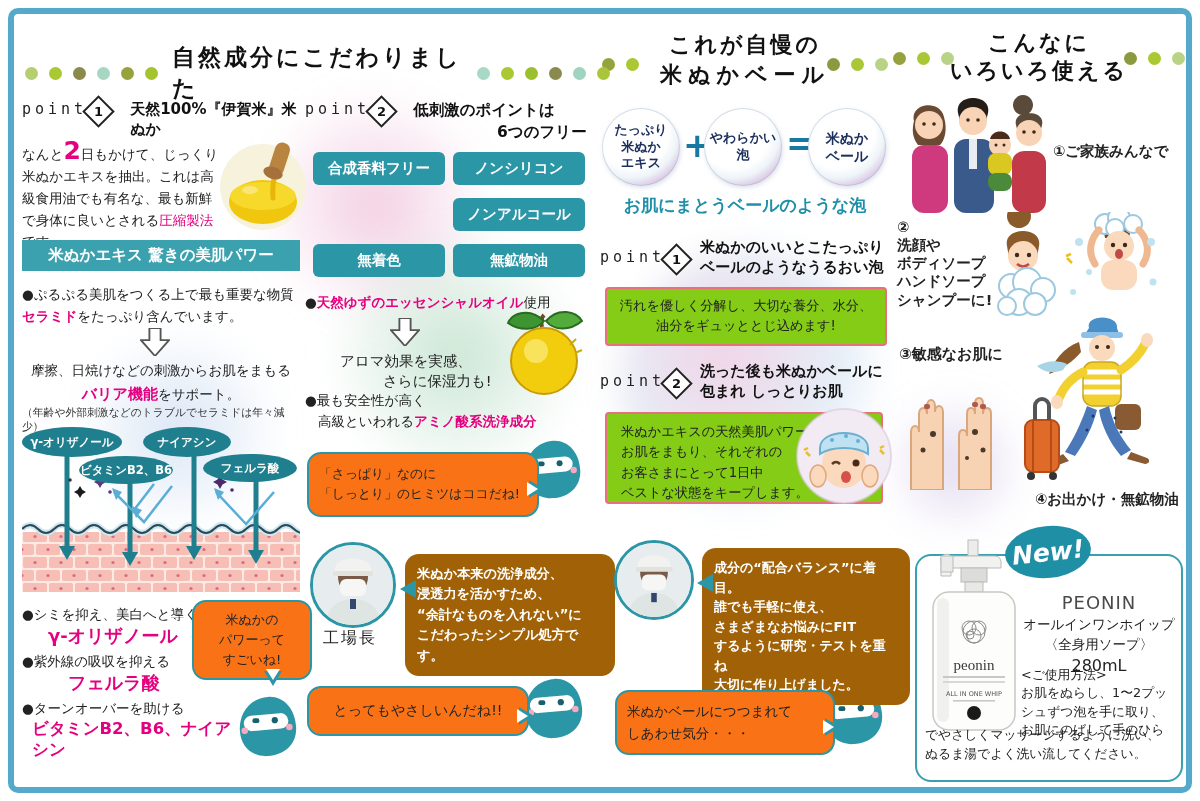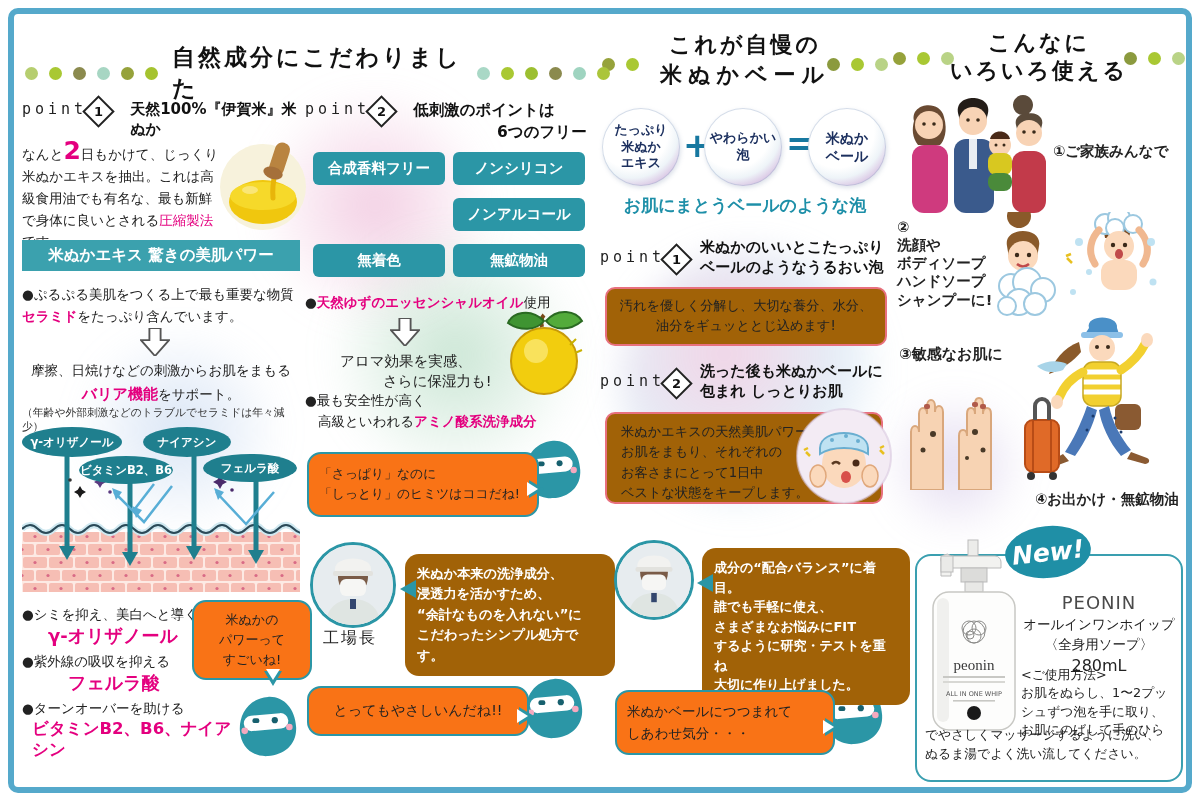--- a/index.html
+++ b/index.html
@@ -34,7 +34,7 @@
   .bubble-w.tb::after{content:"";position:absolute;bottom:-9px;left:calc(60% + 2px);border:7px solid transparent;border-top:11px solid #fff;}
   .bubble-t{position:absolute;background:#a16207;border-radius:14px;color:#fff;font-weight:bold;z-index:3;}
   .bubble-t::before{content:"";position:absolute;left:-14px;top:26px;border:9px solid transparent;border-right:16px solid #2b96a6;}
-  .pink-box{position:absolute;background:#a16207;border:2px solid #e8707e;border-radius:10px;z-index:2;}
+  .pink-box{position:absolute;background:#84cc16;border:2px solid #e8707e;border-radius:4px;z-index:2;}
   .fcircle{position:absolute;width:78px;height:78px;border-radius:50%;display:flex;align-items:center;justify-content:center;text-align:center;font-weight:bold;font-size:13px;color:#1b2f5e;line-height:1.3;white-space:pre-line;
     background:radial-gradient(circle at 38% 30%, #ffffff 50%, #eef4f8 64%, #dccae6 77%, #cfe3d2 87%, #eaf3f6 100%);
     box-shadow:inset 0 0 0 1px rgba(150,170,200,.4), 1px 2px 4px rgba(120,140,170,.25);}

